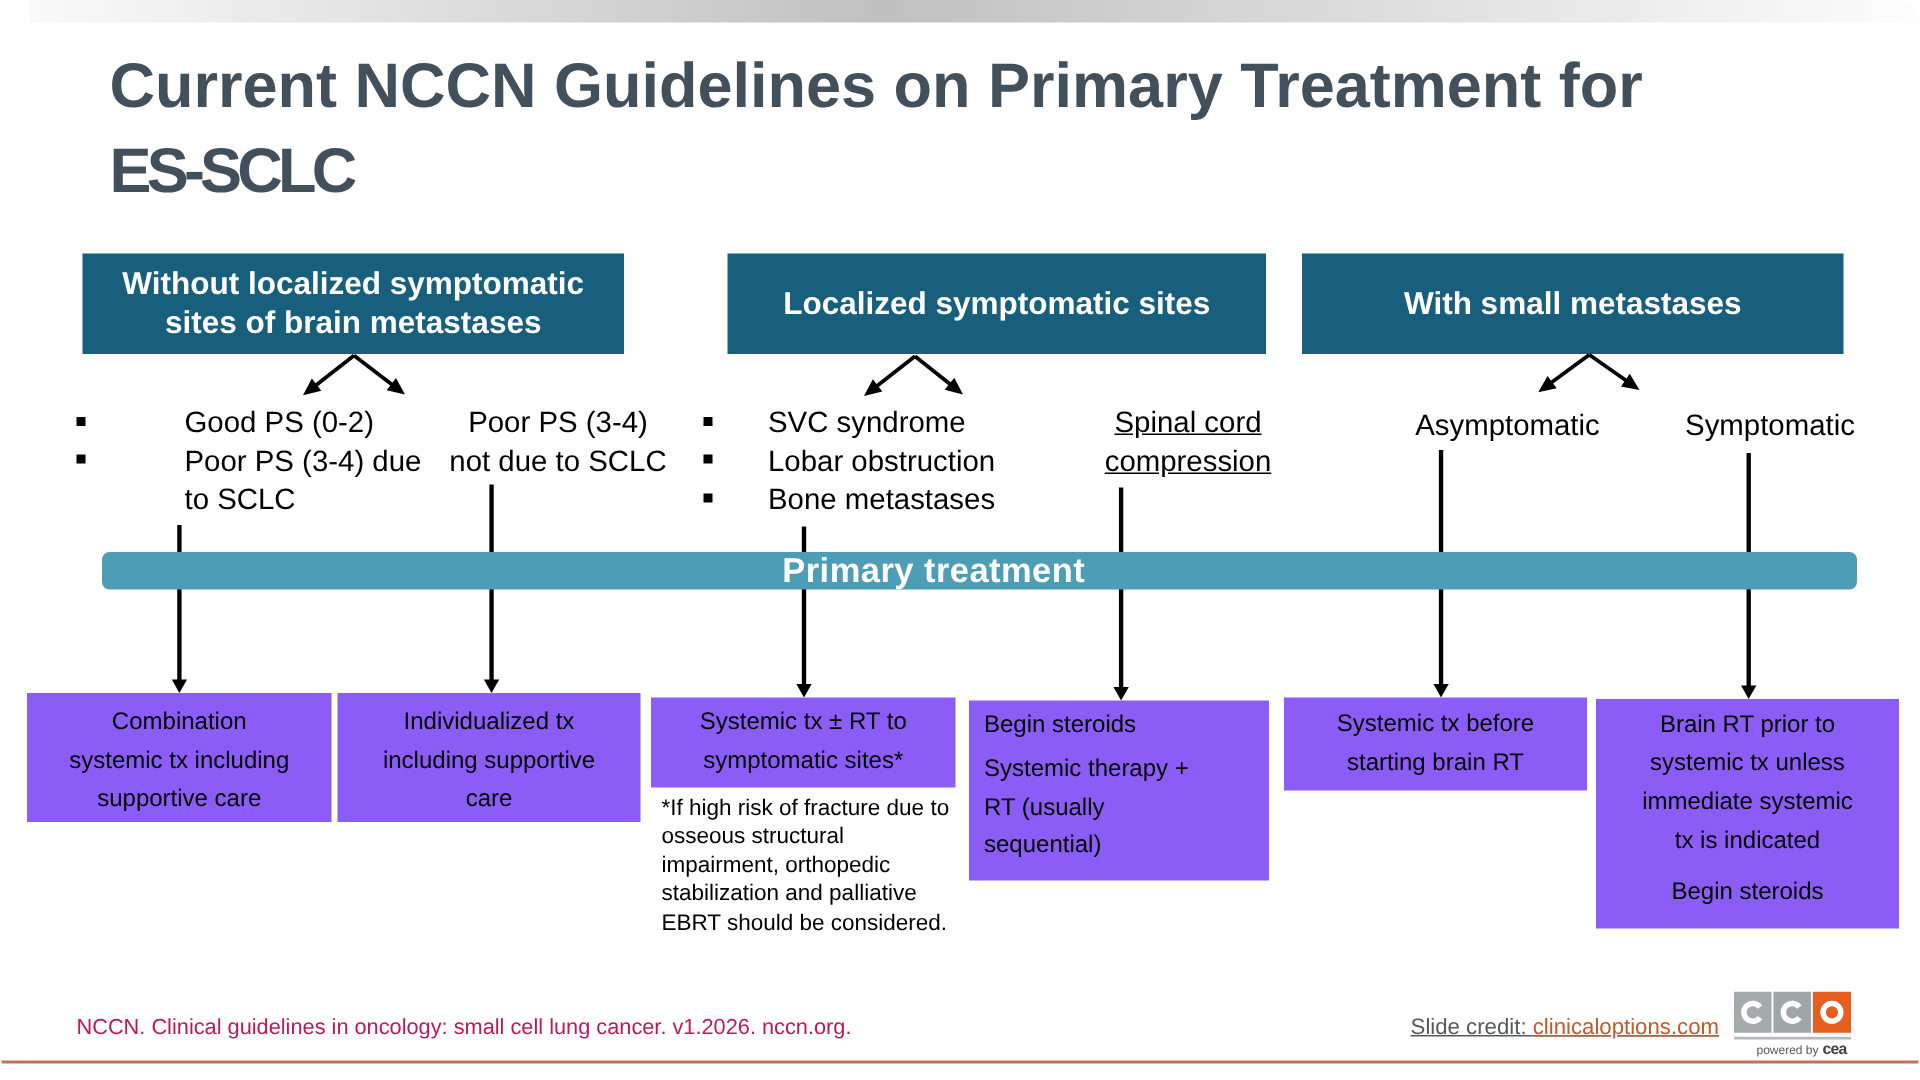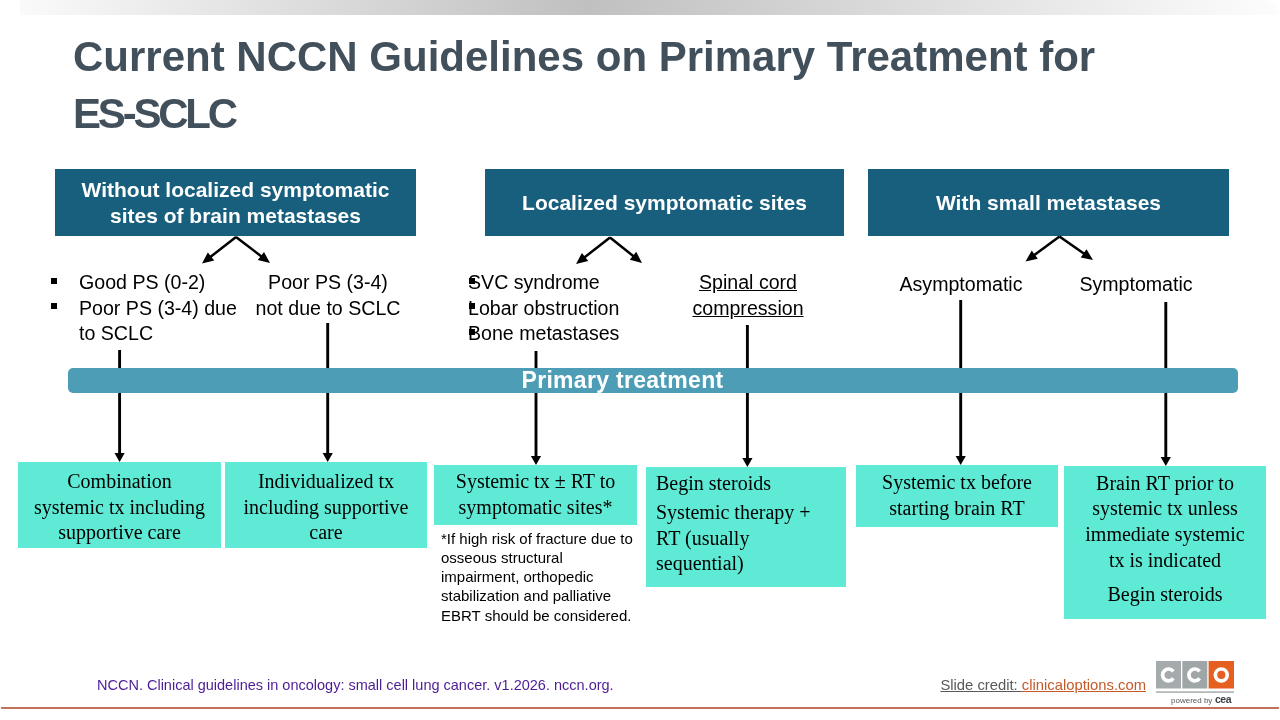--- a/index.html
+++ b/index.html
@@ -12,7 +12,7 @@
     line-height:57px;}
   .hdr{background:#175f7d;color:#ffffff;font-weight:bold;font-size:21px;line-height:26px;
     text-align:center;display:flex;align-items:center;justify-content:center;}
-  .body20{font-size:19.6px;color:#000000;line-height:25.5px;}
+  .body20{font-size:19.6px;color:#000000;line-height:25.5px;margin-left:44px;}
   .lbox{background:#5eead4;color:#000000;font-size:20px;line-height:25.8px;text-align:center;
     display:flex;align-items:center;justify-content:center;font-family:Liberation Serif, serif;}
   .bullet{width:6px;height:6px;background:#000;}

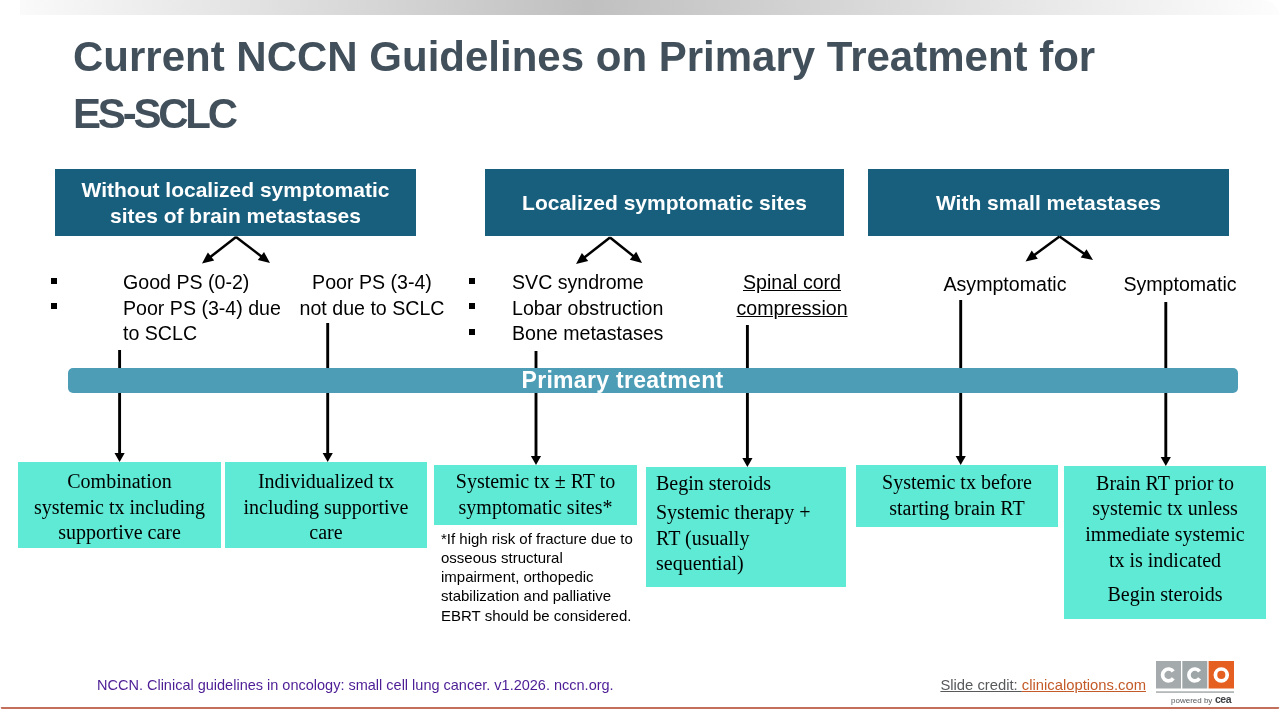--- a/index.html
+++ b/index.html
@@ -13,8 +13,8 @@
   .hdr{background:#175f7d;color:#ffffff;font-weight:bold;font-size:21px;line-height:26px;
     text-align:center;display:flex;align-items:center;justify-content:center;}
   .body20{font-size:19.6px;color:#000000;line-height:25.5px;margin-left:44px;}
-  .lbox{background:#5eead4;color:#000000;font-size:20px;line-height:25.8px;text-align:center;
-    display:flex;align-items:center;justify-content:center;font-family:Liberation Serif, serif;}
+  .lbox{background:#8b5cf6;color:#000000;font-size:16px;line-height:25.8px;text-align:center;
+    display:flex;align-items:center;justify-content:center;}
   .bullet{width:6px;height:6px;background:#000;}
   #pbar{left:68px;top:368px;width:1170px;height:25px;background:#4d9db6;border-radius:5px;}
   #pbartxt{left:68px;top:368px;width:1109px;height:25px;color:#fff;font-weight:bold;font-size:23px;

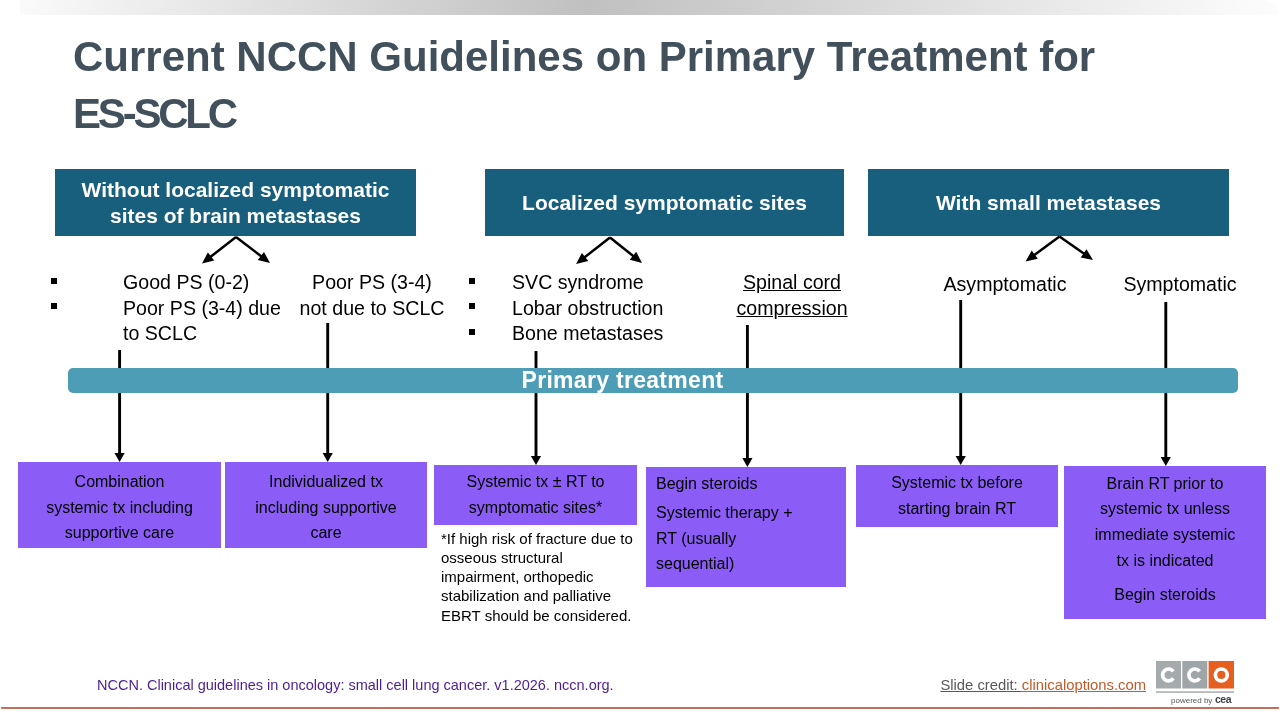--- a/index.html
+++ b/index.html
@@ -20,7 +20,7 @@
   #pbartxt{left:68px;top:368px;width:1109px;height:25px;color:#fff;font-weight:bold;font-size:23px;
     text-align:center;line-height:25px;letter-spacing:0.3px;}
   .fn{font-size:15px;line-height:19.3px;color:#000;}
-  #footl{left:51px;top:677px;font-size:14.5px;color:#4c1d95;margin-left:46px;}
+  #footl{left:51px;top:677px;font-size:14.5px;color:#be185d;}
   #footr{right:134px;top:677px;font-size:14.8px;color:#57595b;text-decoration:underline;}
   #footr a{color:#c35a28;text-decoration:underline;}
 </style>

